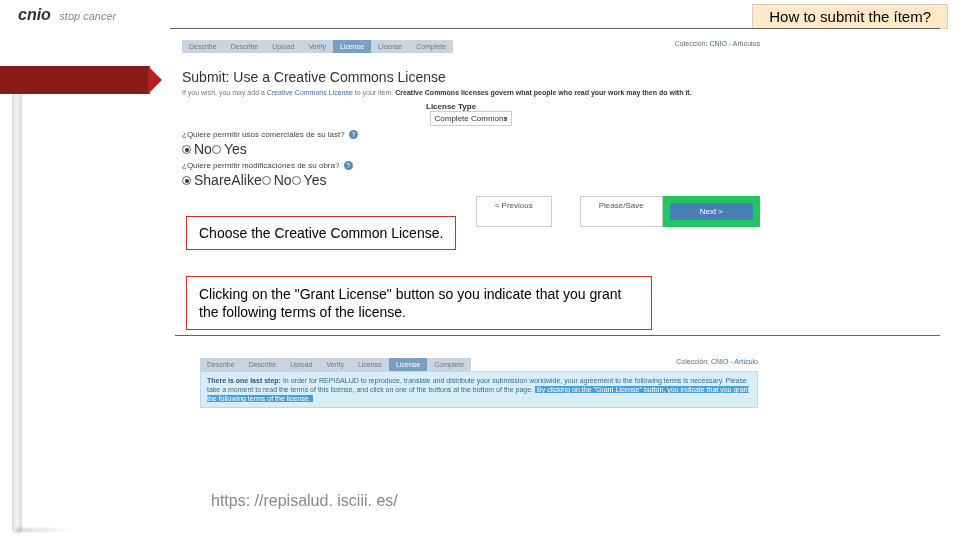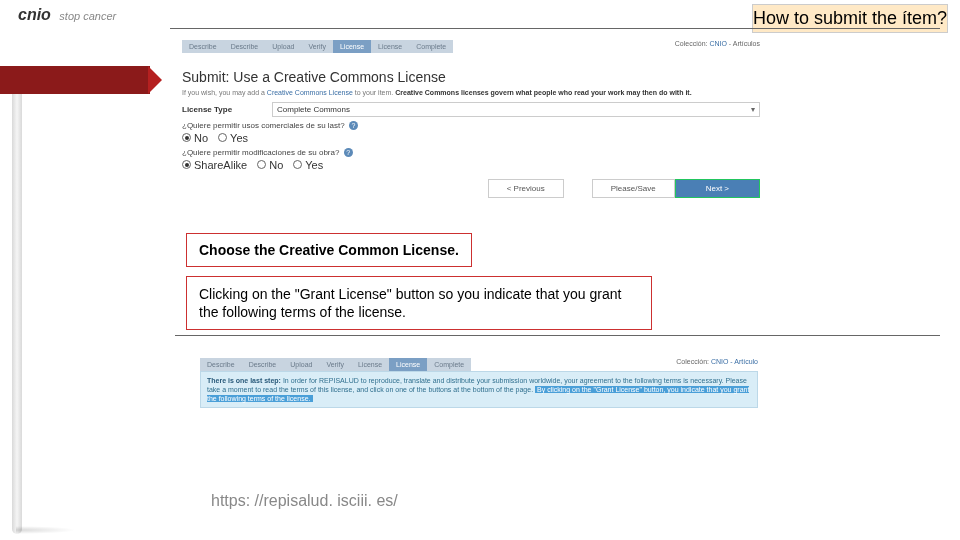--- a/index.html
+++ b/index.html
@@ -9,7 +9,7 @@
   .logo .b { font-weight: bold; font-style: italic; color: #333; }
   .logo .s { font-style: italic; color: #888; font-size: 11px; margin-left: 4px; }
   
-  .title-box { position: absolute; top: 4px; right: 12px; background: #ffe9c6; border: 1px solid #ccc; padding: 3px 0; font-size: 18px; }
+  .title-box { position: absolute; top: 4px; right: 12px; background: #ffe9c6; border: 1px solid #ccc; padding: 3px 16px; font-size: 15px; }
   
   .left-decor { position: absolute; top: 26px; left: 0; width: 155px; height: 490px; }
   .bar-top { position: absolute; top: 40px; left: 0; width: 150px; height: 28px; background: #8b1a1a; }

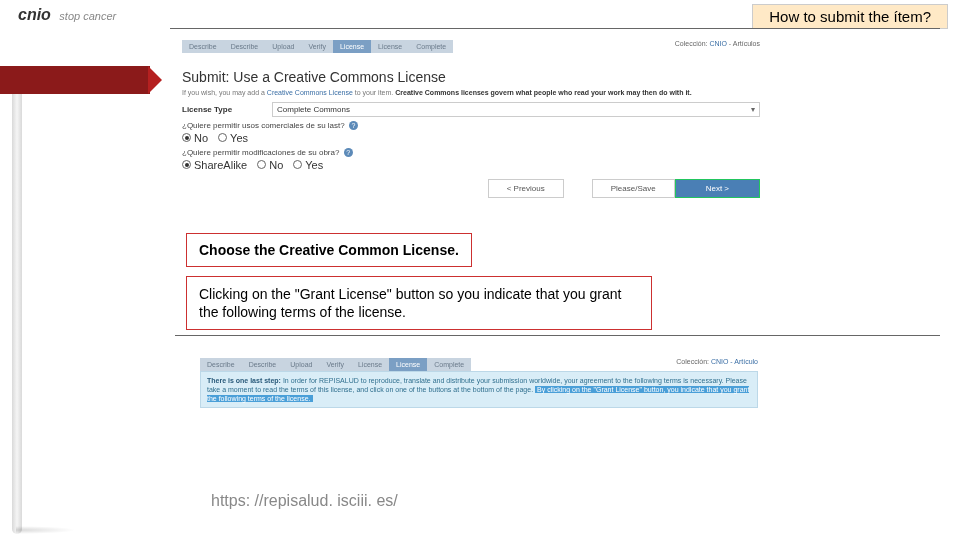--- a/index.html
+++ b/index.html
@@ -30,7 +30,7 @@
   .p1 { font-size: 7px; color: #777; margin-bottom: 6px; }
   .p1 a { color: #3a6ea5; }
   .p1 b { color: #333; }
-  .row { display: flex; align-items: center; margin: 4px 0; font-size: 8px; color: #333; }
+  .row { display: flex; align-items: center; margin: 4px 0; font-size: 8px; color: #333; flex-direction: column; }
   .lbl { width: 90px; font-weight: bold; }
   .sel { flex: 1; border: 1px solid #ccc; padding: 2px 4px; font-size: 8px; background: #fff; position: relative; }
   .sel::after { content: "▾"; position: absolute; right: 4px; color: #666; }

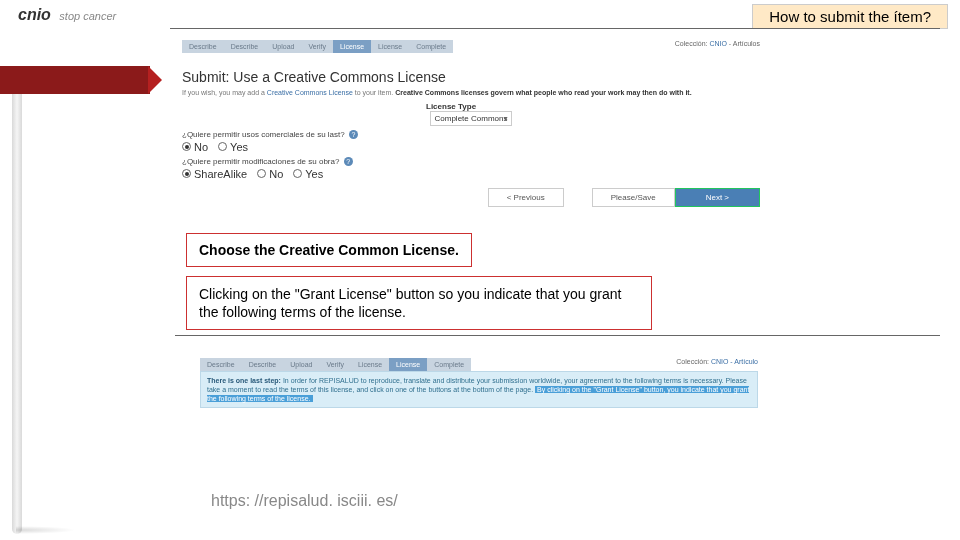--- a/index.html
+++ b/index.html
@@ -36,7 +36,7 @@
   .sel::after { content: "▾"; position: absolute; right: 4px; color: #666; }
   .q { font-size: 8px; color: #444; margin: 4px 0 2px; }
   .qi { display:inline-block; width:9px; height:9px; border-radius:50%; background:#5c8ab8; color:#fff; font-size:7px; text-align:center; line-height:9px; margin-left:2px;}
-  .radios { font-size: 11px; color: #333; display: flex; gap: 10px; align-items: center; margin-bottom: 4px;}
+  .radios { font-size: 14px; color: #333; display: flex; gap: 0; align-items: center; margin-bottom: 4px;}
   .radio { width:9px; height:9px; border:1px solid #666; border-radius:50%; display:inline-block; margin-right:3px; position:relative;}
   .radio.on::after { content:""; position:absolute; top:1.5px; left:1.5px; width:4px; height:4px; background:#333; border-radius:50%;}
   .btnrow { display:flex; justify-content:flex-end; gap:0; margin-top:8px; }

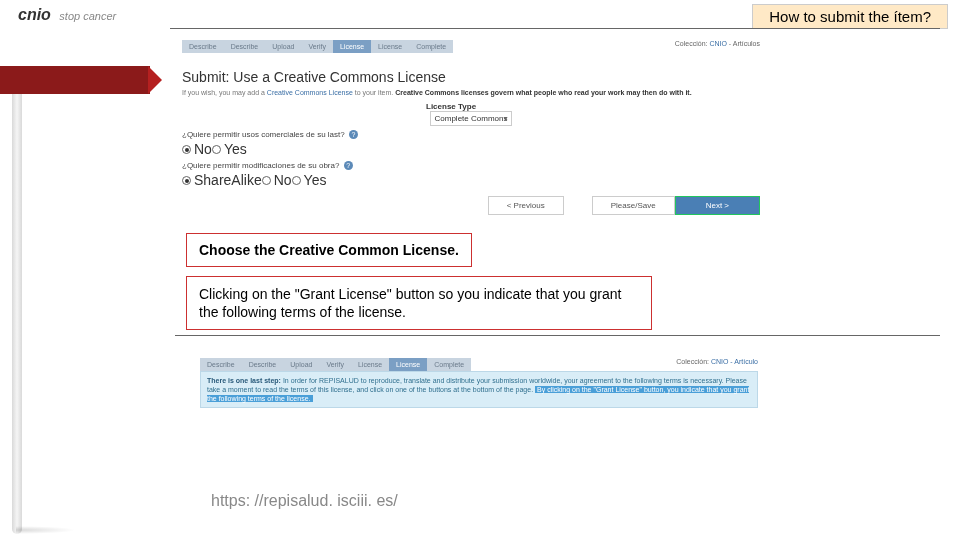--- a/index.html
+++ b/index.html
@@ -41,7 +41,7 @@
   .radio.on::after { content:""; position:absolute; top:1.5px; left:1.5px; width:4px; height:4px; background:#333; border-radius:50%;}
   .btnrow { display:flex; justify-content:flex-end; gap:0; margin-top:8px; }
   .btng { border:1px solid #ccc; padding:4px 18px; font-size:8px; color:#555; background:#fff;margin-left:28px;}
-  .btnp { border:1px solid #22c55e; padding:4px 30px; font-size:8px; color:#fff; background:#4a7fb5;}
+  .btnp { border:7px solid #22c55e; padding:4px 30px; font-size:8px; color:#fff; background:#4a7fb5;}
   
   .note1 { position: absolute; top: 233px; left: 186px; border: 1px solid #cc3030; padding: 8px 12px; font-size: 14px; background: #fff; font-weight: bold; }
   .note2 { position: absolute; top: 276px; left: 186px; width: 466px; border: 1px solid #cc3030; padding: 8px 12px; font-size: 14px; line-height: 1.3; background: #fff; }

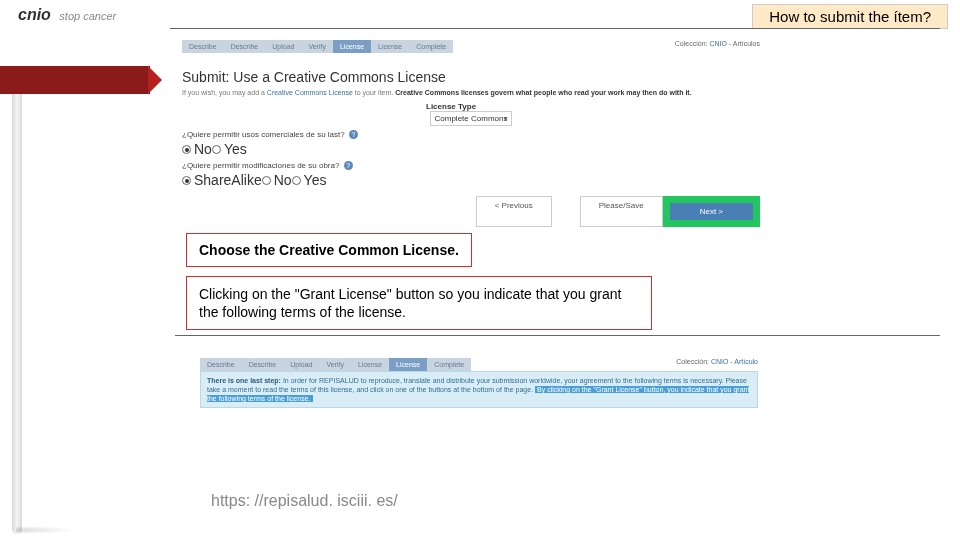--- a/index.html
+++ b/index.html
@@ -43,7 +43,7 @@
   .btng { border:1px solid #ccc; padding:4px 18px; font-size:8px; color:#555; background:#fff;margin-left:28px;}
   .btnp { border:7px solid #22c55e; padding:4px 30px; font-size:8px; color:#fff; background:#4a7fb5;}
   
-  .note1 { position: absolute; top: 233px; left: 186px; border: 1px solid #cc3030; padding: 8px 12px; font-size: 14px; background: #fff; font-weight: bold; }
+  .note1 { position: absolute; top: 216px; left: 186px; border: 1px solid #cc3030; padding: 8px 12px; font-size: 14px; background: #fff; }
   .note2 { position: absolute; top: 276px; left: 186px; width: 466px; border: 1px solid #cc3030; padding: 8px 12px; font-size: 14px; line-height: 1.3; background: #fff; }
   
   .shot2 { position: absolute; top: 354px; left: 194px; width: 570px; background: #fff; font-size: 8px; color: #555; padding: 4px 6px;}

